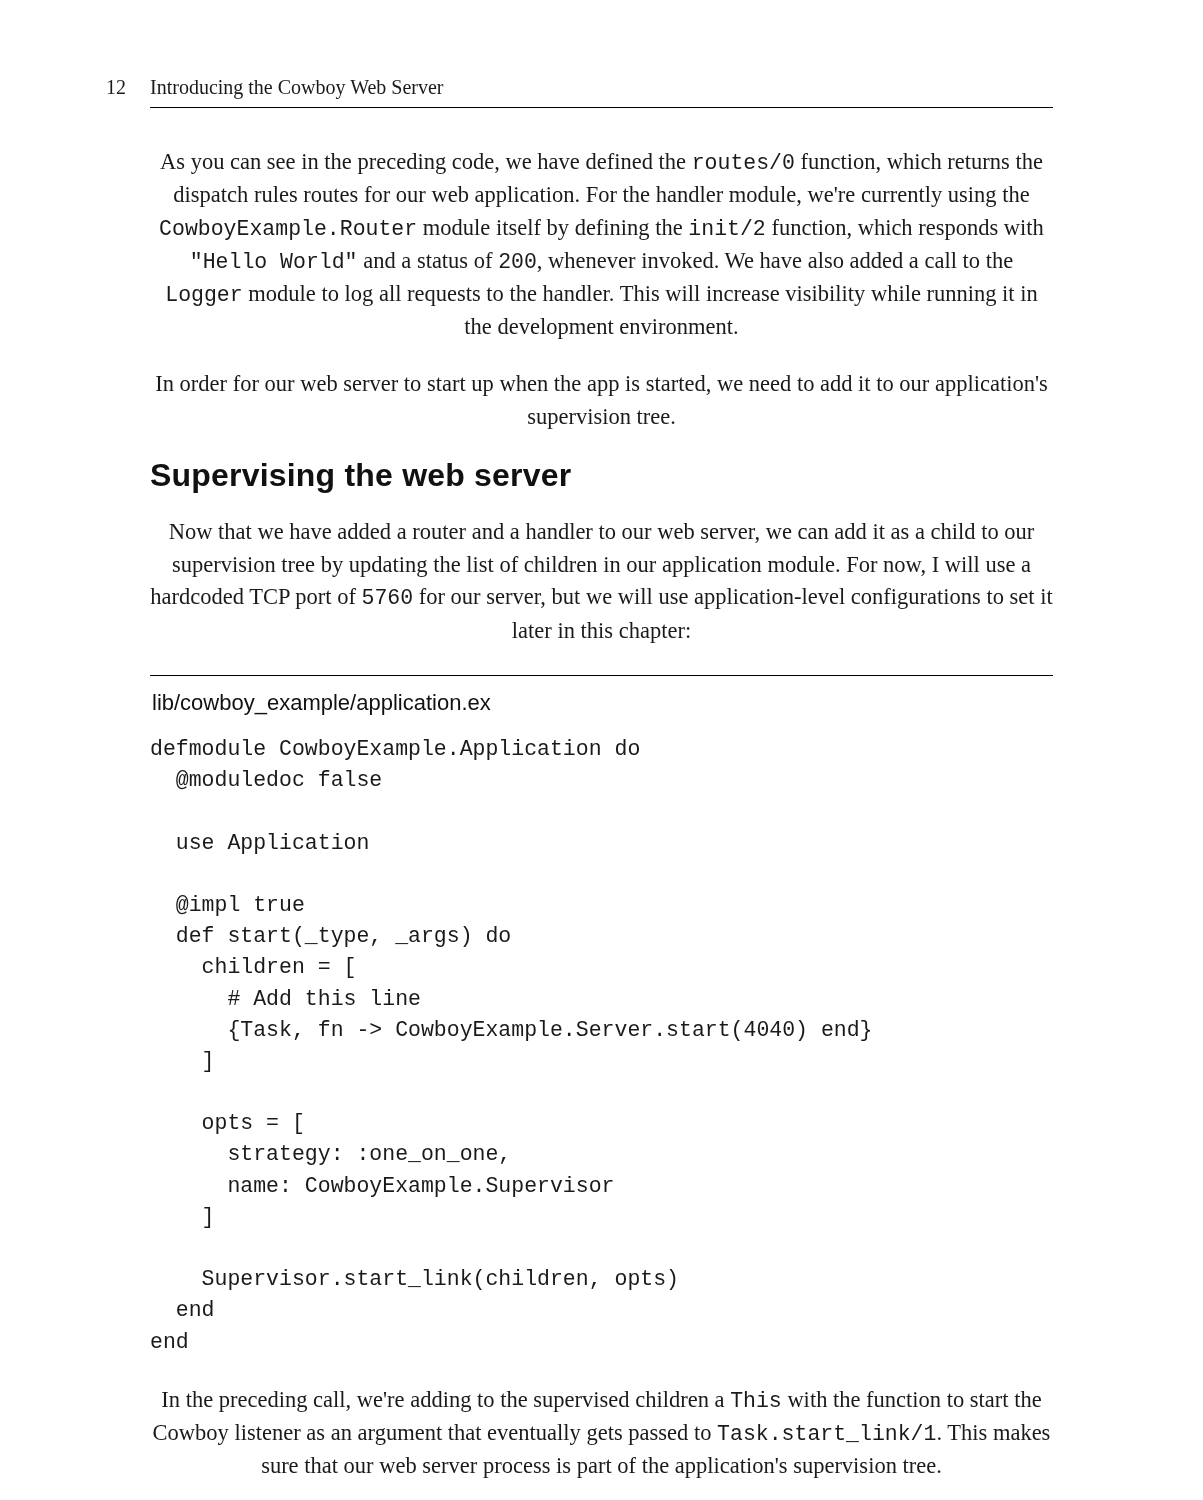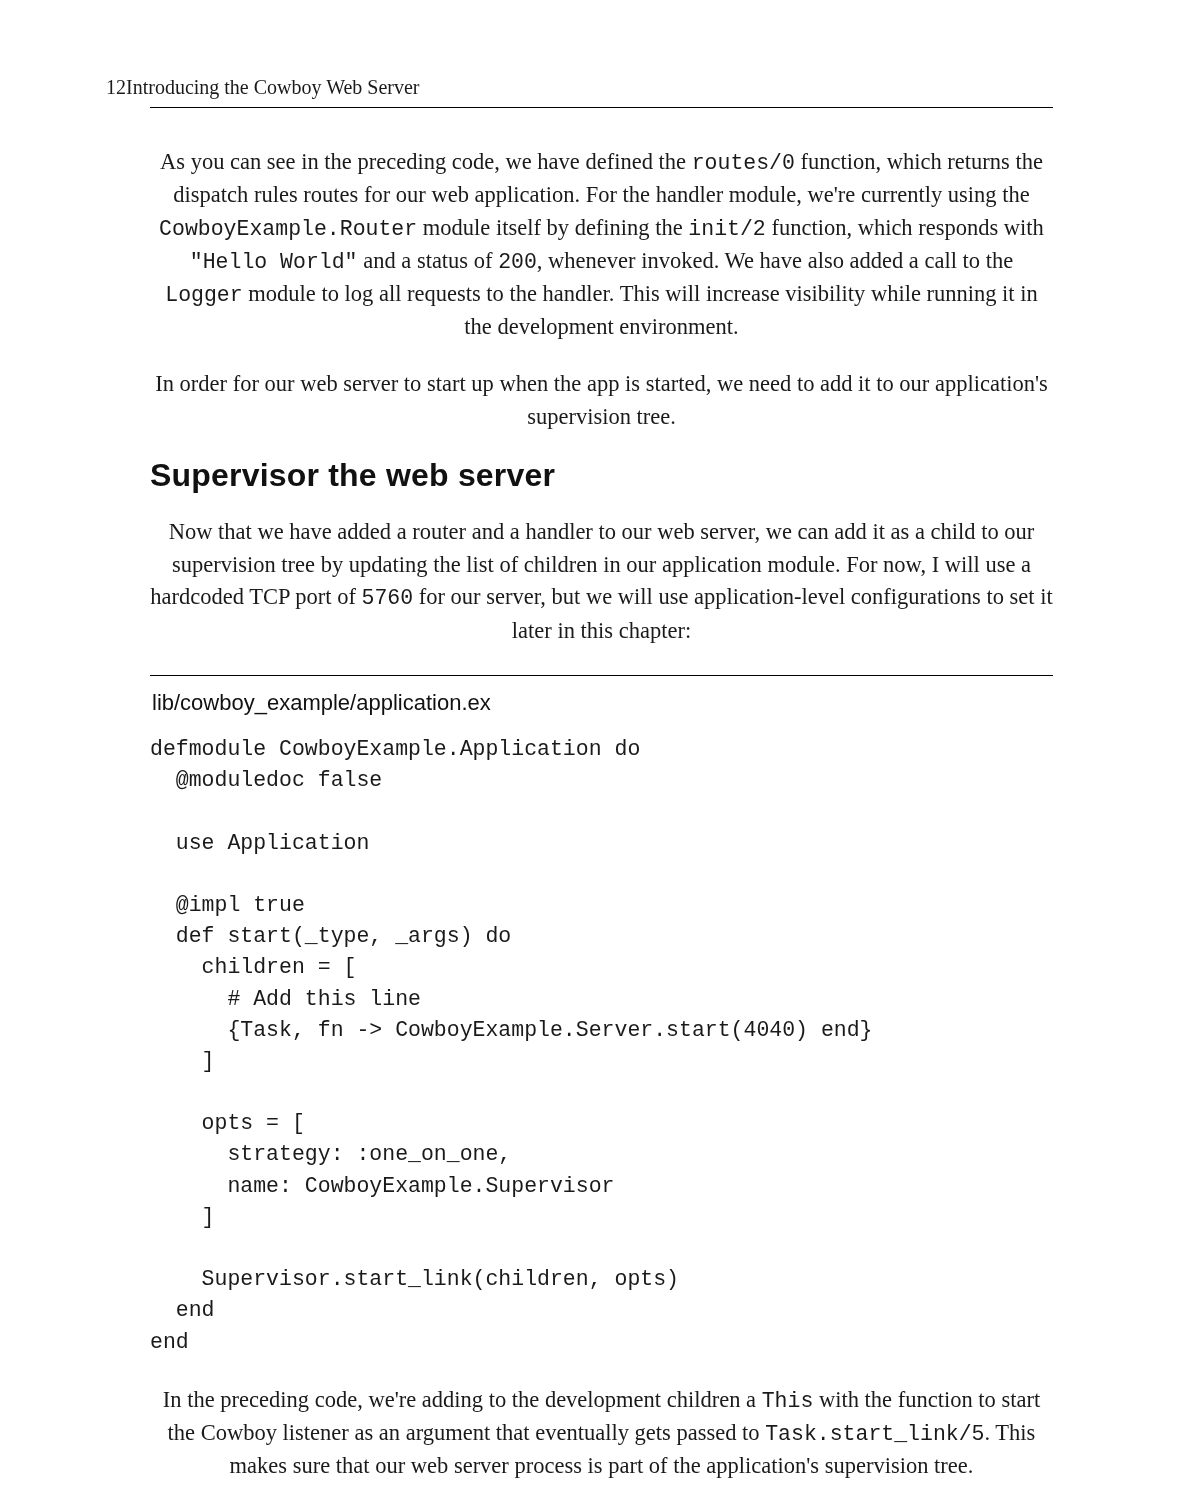--- a/index.html
+++ b/index.html
@@ -21,6 +21,7 @@
   .running-head {
     display: flex;
     align-items: baseline;
+    gap: 24px;
     font-size: 20px;
     color: #1a1a1a;
     margin-bottom: 8px;

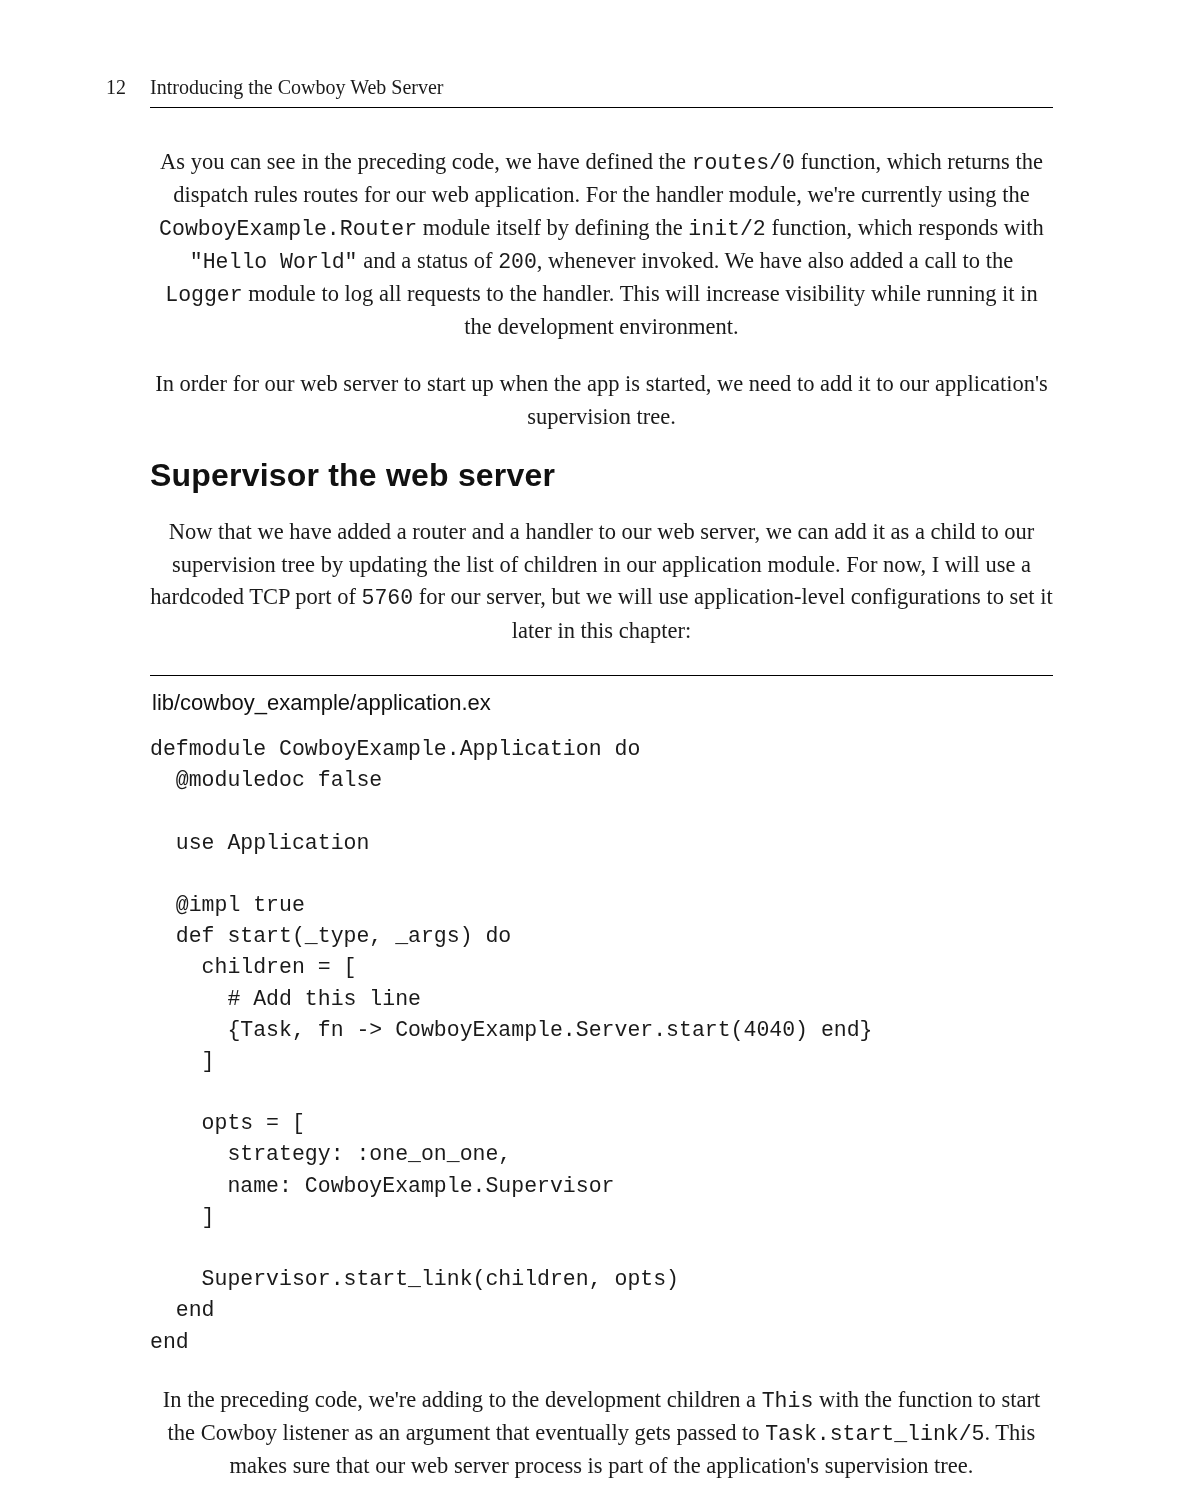--- a/index.html
+++ b/index.html
@@ -95,7 +95,7 @@
 
   <p class="body">In order for our web server to start up when the app is started, we need to add it to our application's supervision tree.</p>
 
-  <h2 class="section">Supervisor the web server</h2>
+  <h2 class="section">Supervising the web server</h2>
 
   <p class="body">
     <span>Now that we have added a router and a handler to our web server, we can add it as a child to our supervision tree by updating the list of children in our application module. For now, I will use a hardcoded TCP port of </span><span class="mono">5760</span><span> for our server, but we will use application-level configurations to set it later in this chapter:</span>

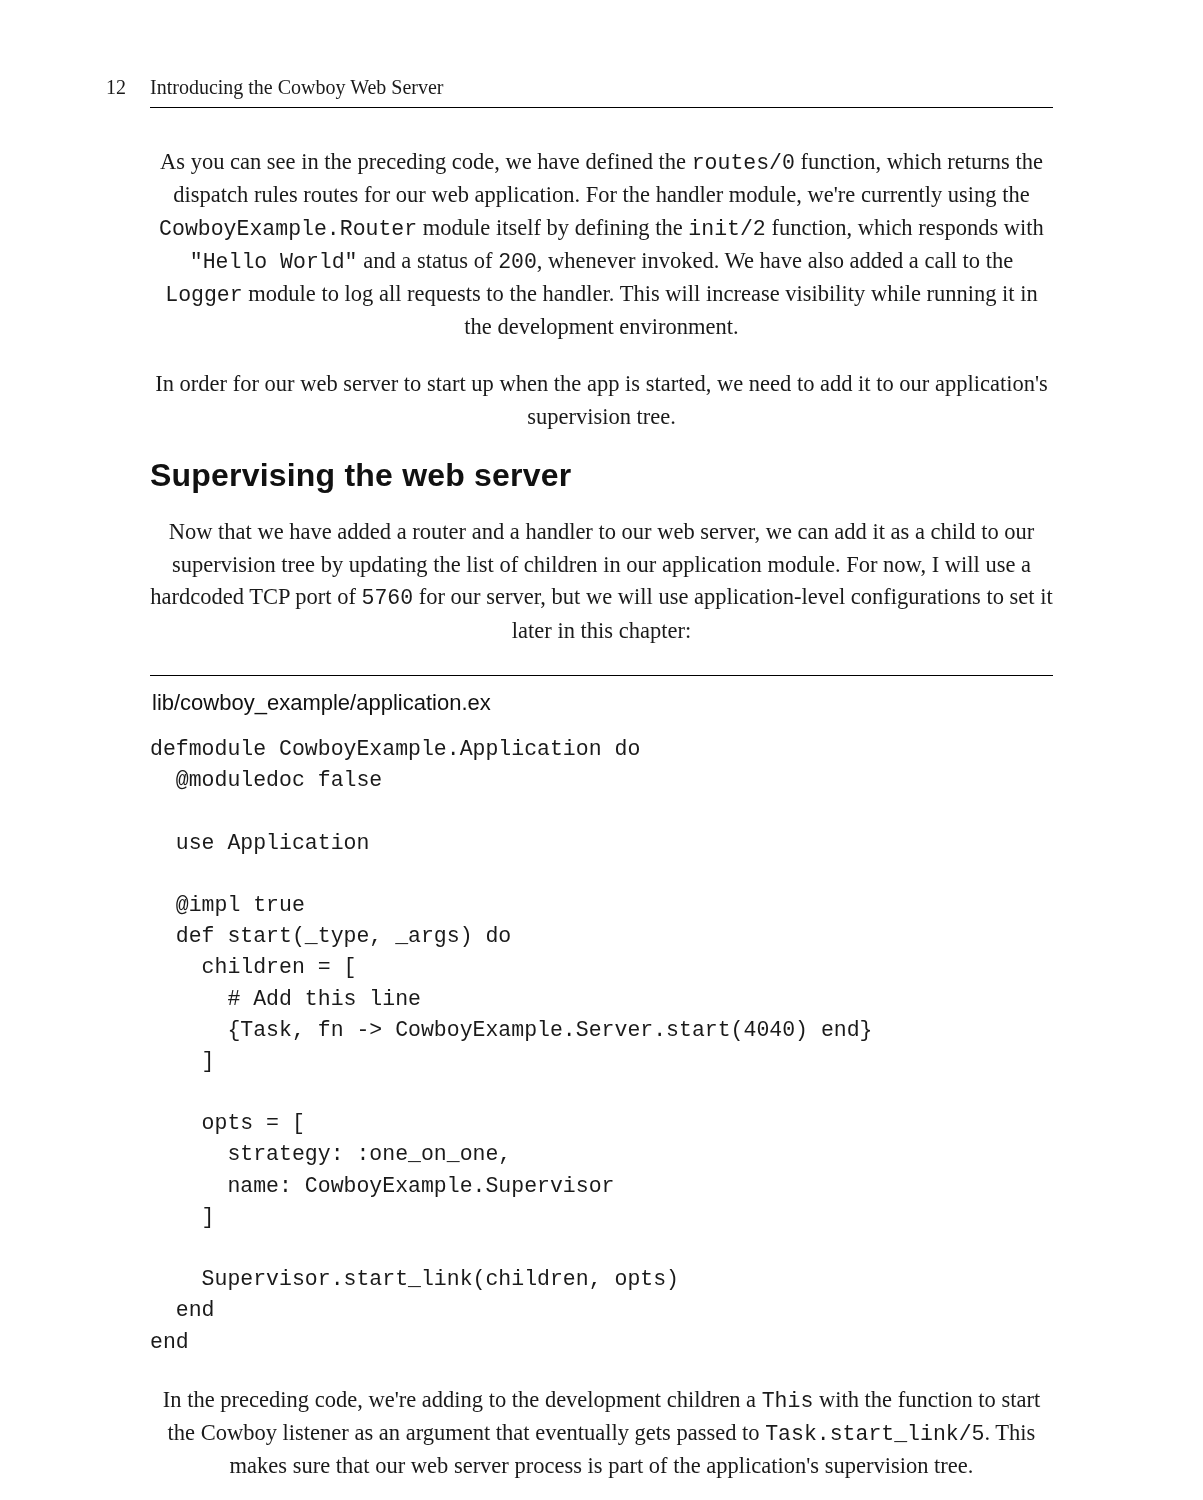--- a/index.html
+++ b/index.html
@@ -127,7 +127,7 @@
 end</pre>
 
   <p class="body">
-    <span>In the preceding code, we're adding to the development children a </span><span class="mono">This</span><span> with the function to start the Cowboy listener as an argument that eventually gets passed to </span><span class="mono">Task.start_link/5</span><span>. This makes sure that our web server process is part of the application's supervision tree.</span>
+    <span>In the preceding call, we're adding to the supervised children a </span><span class="mono">This</span><span> with the function to start the Cowboy listener as an argument that eventually gets passed to </span><span class="mono">Task.start_link/5</span><span>. This makes sure that our web server process is part of the application's supervision tree.</span>
   </p>
 
 </div>

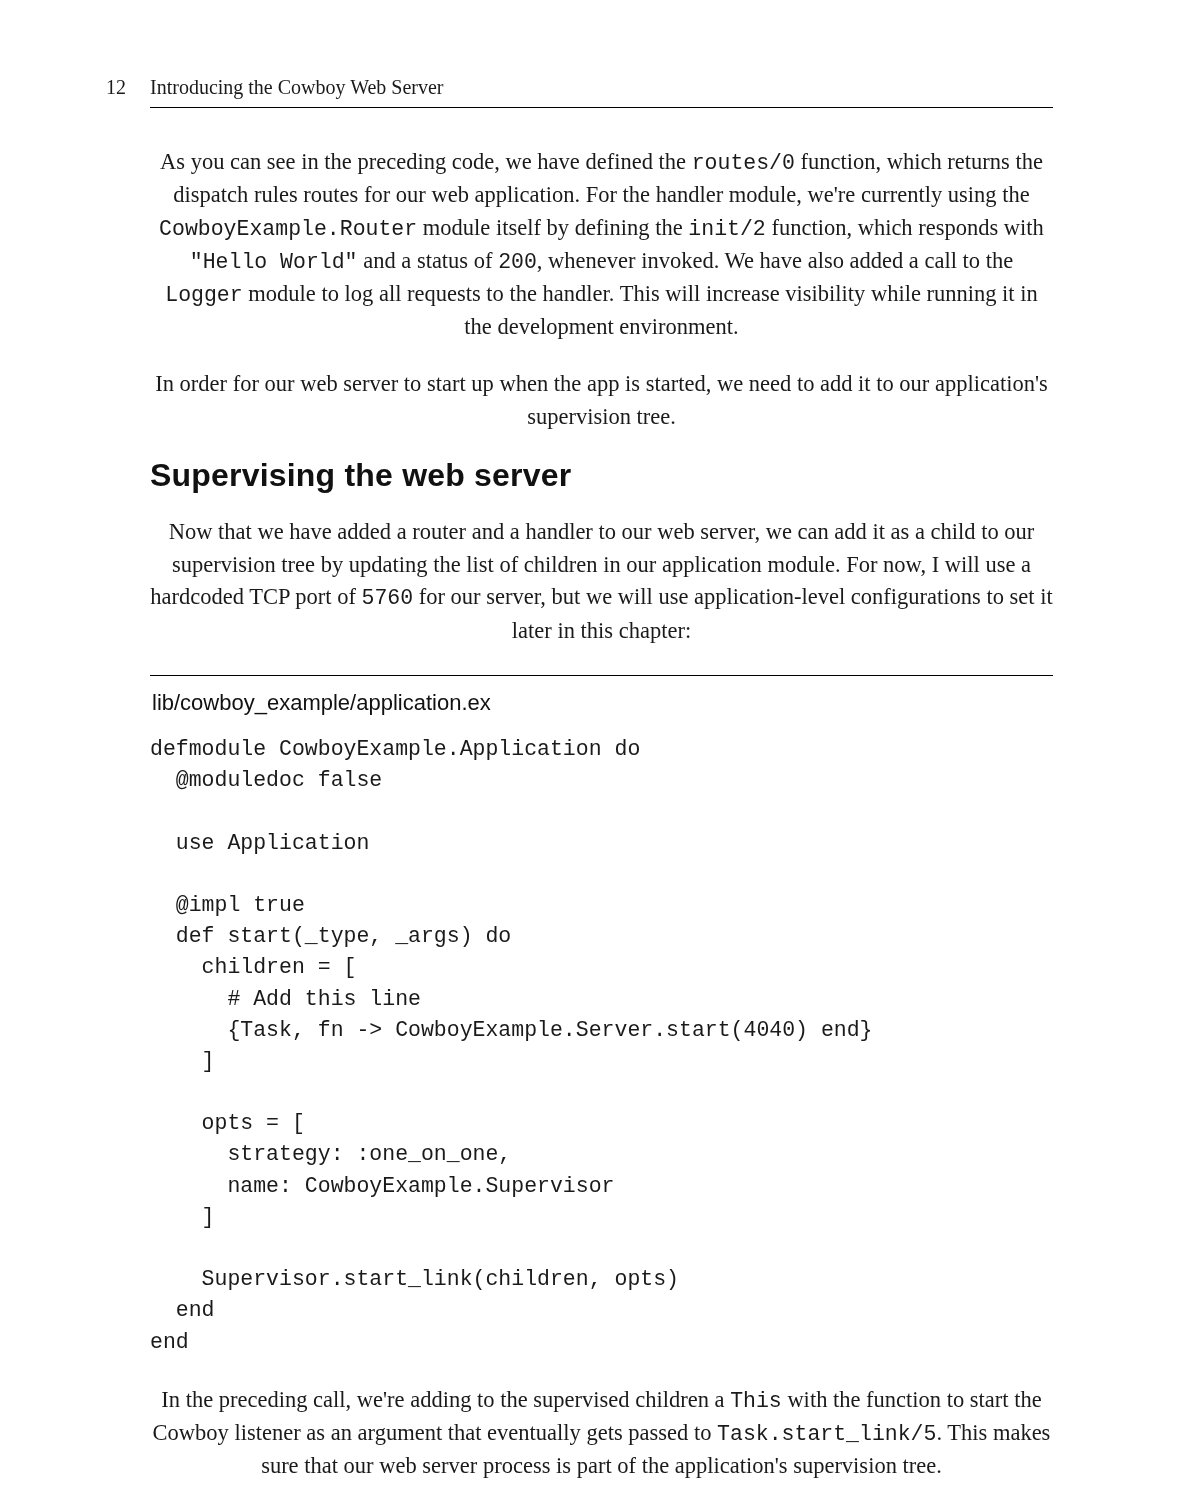--- a/index.html
+++ b/index.html
@@ -127,7 +127,7 @@
 end</pre>
 
   <p class="body">
-    <span>In the preceding call, we're adding to the supervised children a </span><span class="mono">This</span><span> with the function to start the Cowboy listener as an argument that eventually gets passed to </span><span class="mono">Task.start_link/5</span><span>. This makes sure that our web server process is part of the application's supervision tree.</span>
+    <span>In the preceding call, we're adding to the supervised children a </span><span class="mono">This</span><span> with the function to start the Cowboy listener as an argument that eventually gets passed to </span><span class="mono">Task.start_link/1</span><span>. This makes sure that our web server process is part of the application's supervision tree.</span>
   </p>
 
 </div>

